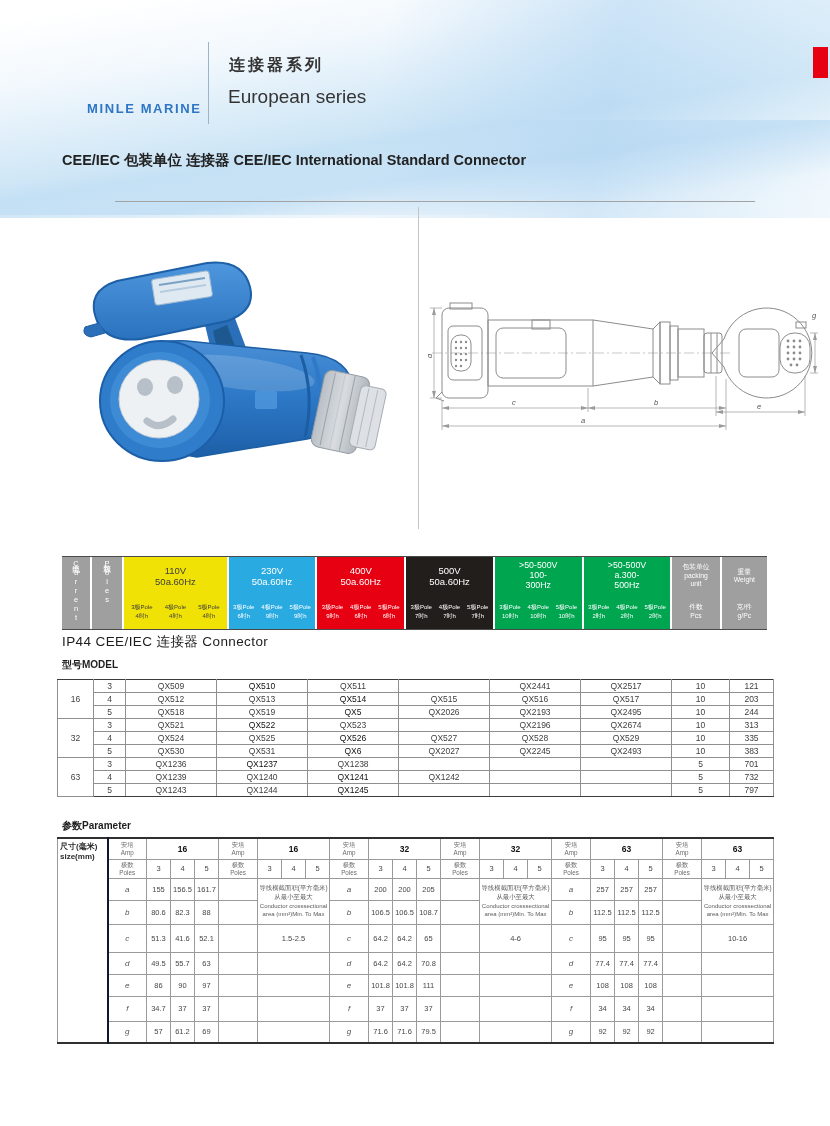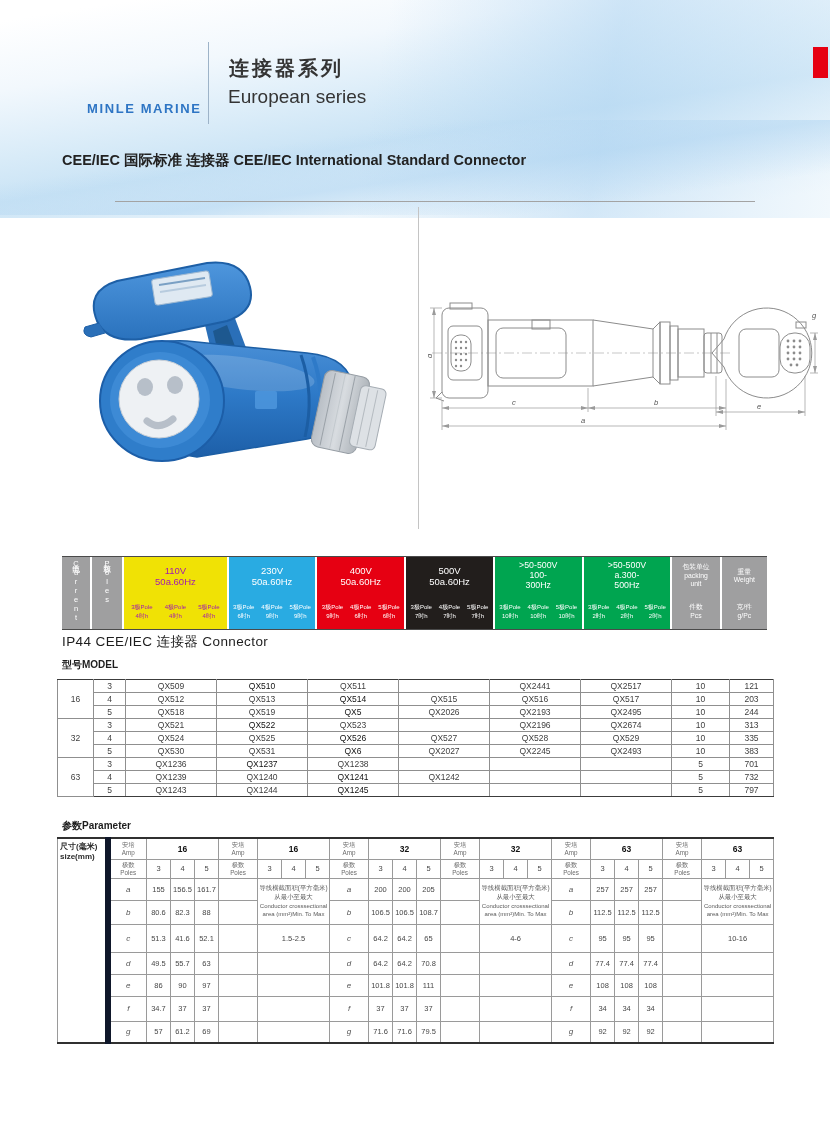--- a/index.html
+++ b/index.html
@@ -17,7 +17,7 @@
   .logo-cn{left:86px;top:50px;font-size:41px;font-weight:bold;color:#2e75c4;letter-spacing:7px;line-height:1;}
   .logo-en{left:87px;top:101px;font-size:13px;font-weight:bold;color:#2e75c4;letter-spacing:1.6px;}
   .hdr-div{left:208px;top:42px;width:1px;height:82px;background:#9db3c8;}
-  .series-cn{left:229px;top:55px;font-size:20px;font-weight:bold;color:#343434;letter-spacing:3px;}
+  .series-cn{left:229px;top:55px;font-size:16px;font-weight:bold;color:#343434;letter-spacing:3px;}
   .series-en{left:228px;top:86px;font-size:19px;color:#343434;}
   .title{left:62px;top:151px;font-size:14.5px;font-weight:bold;color:#222;}
   .subtitle{left:62px;top:175px;font-size:9.5px;color:#8f8f8f;}

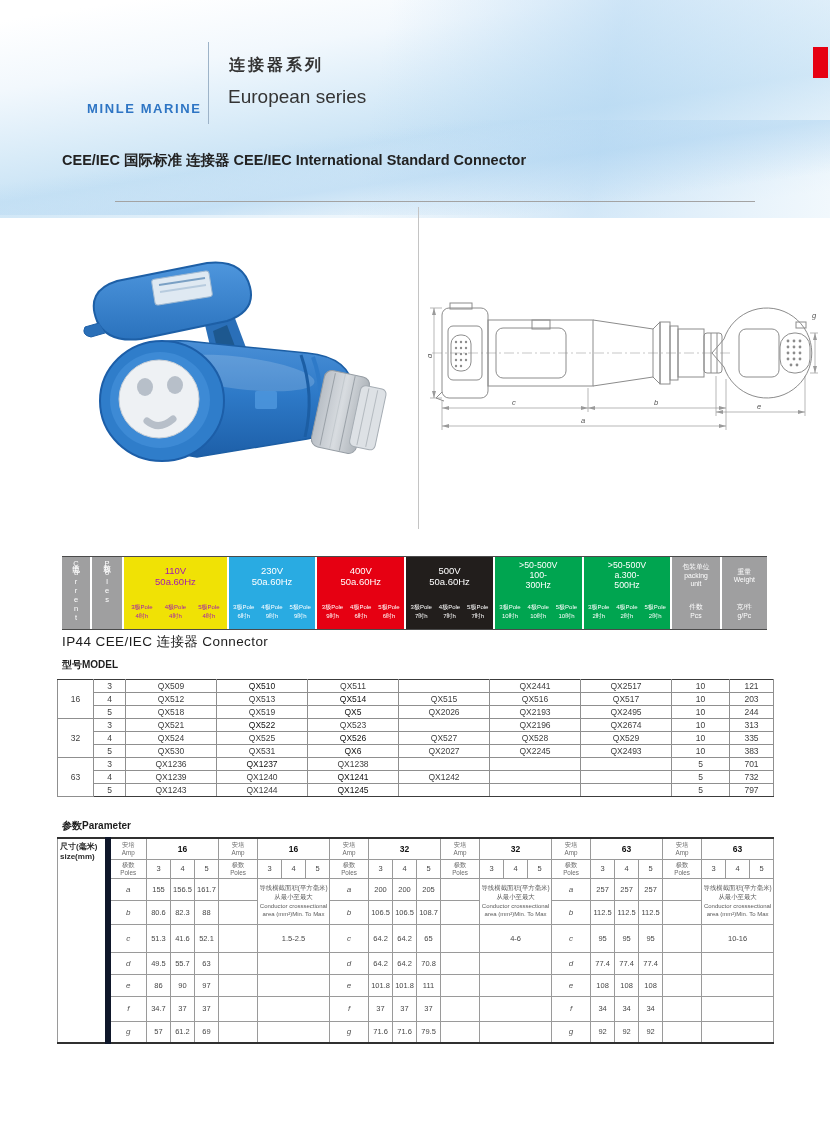--- a/index.html
+++ b/index.html
@@ -79,7 +79,7 @@
   <div class="abs hdr-div"></div>
   <div class="abs series-cn">连接器系列</div>
   <div class="abs series-en">European series</div>
-  <div class="abs title">CEE/IEC 国际标准 连接器 CEE/IEC International Standard Connector</div>
+  <div class="abs title">CEE/IEC 包装单位 连接器 CEE/IEC International Standard Connector</div>
   <div class="abs hr1"></div>
   <div class="abs vline2"></div>
 

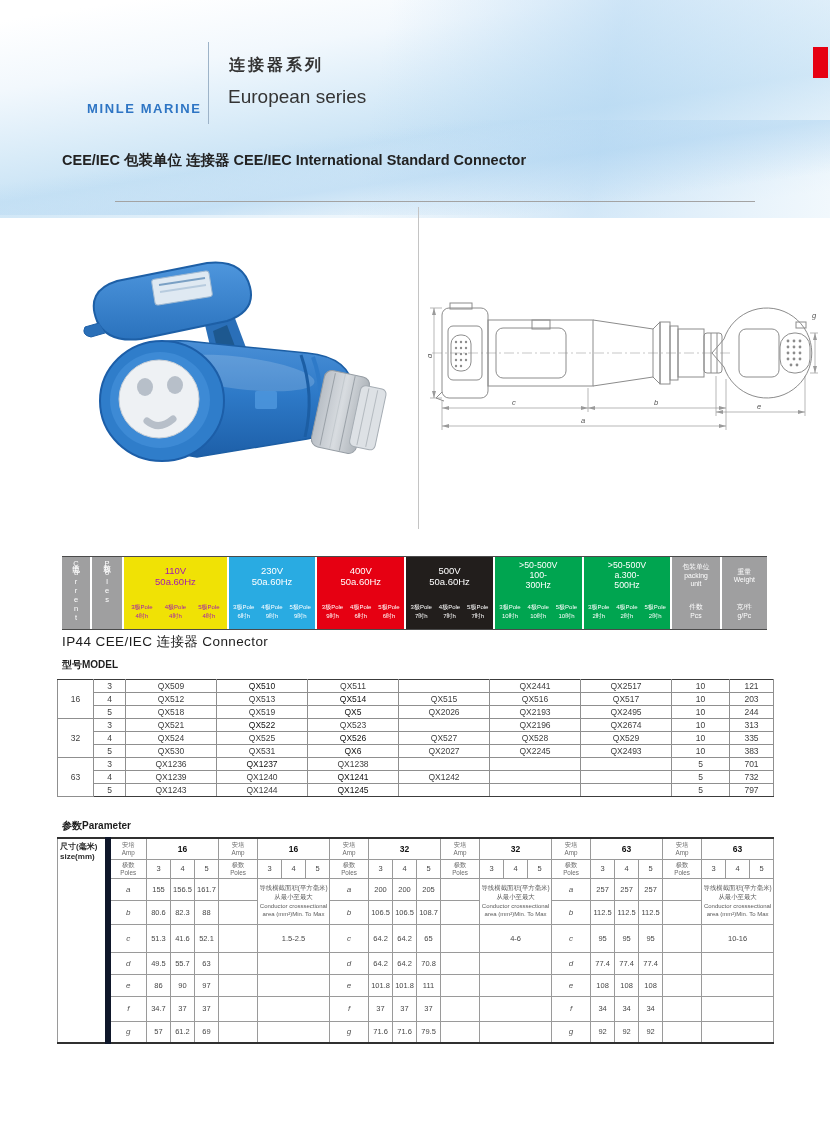--- a/index.html
+++ b/index.html
@@ -245,7 +245,7 @@
       <div class="vtext">极数Poles</div>
     </div>
 
-    <div class="bcol" style="width: 104px; background-color: rgb(240, 226, 5); color: #a21caf;">
+    <div class="bcol" style="width: 104px; background-color: rgb(240, 226, 5); color: #404040;">
       <div class="bvolt">
           <div>110V</div>
           <div>50a.60Hz</div>

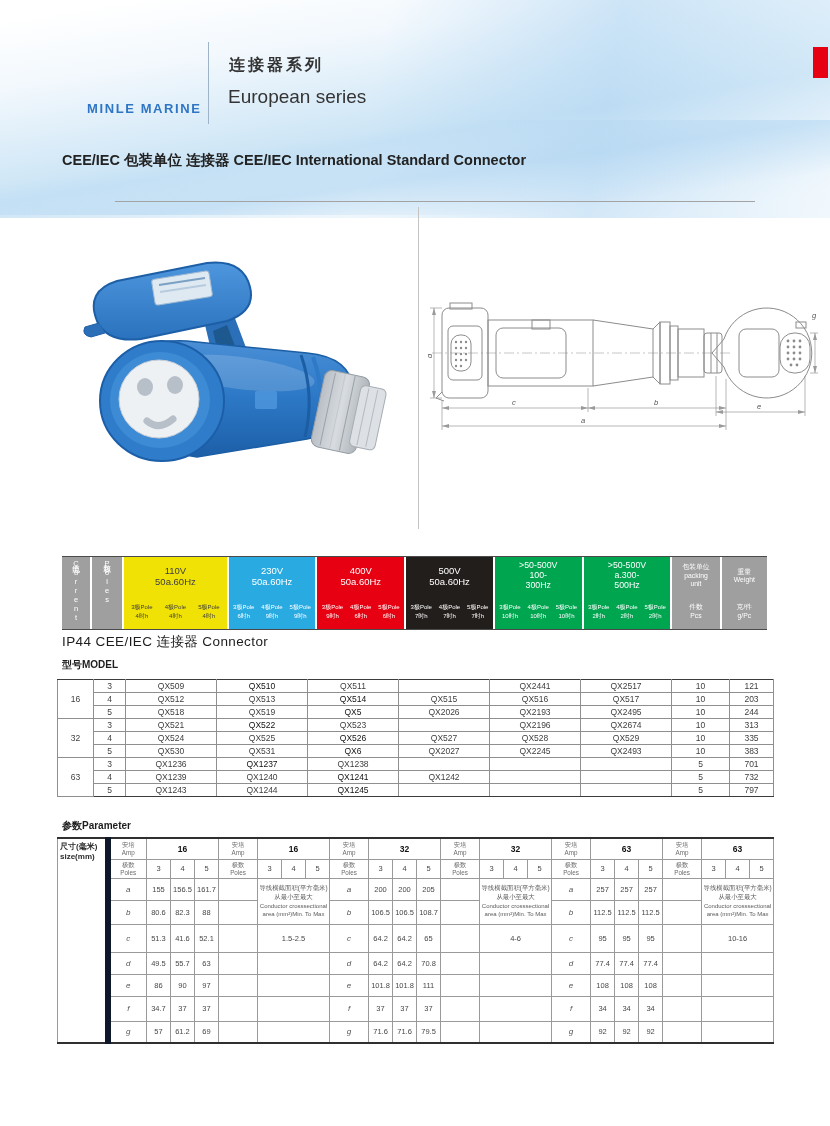--- a/index.html
+++ b/index.html
@@ -55,7 +55,7 @@
   .ptab{left:57px;top:837px;width:716px;border-collapse:collapse;table-layout:fixed;}
   .ptab td{border:1px solid #9a9a9a;font-size:7.5px;color:#474747;text-align:center;padding:0;overflow:hidden;}
   .ptab{border:1px solid #9a9a9a;border-top:2px solid #303030;border-bottom:2px solid #303030;}
-  .ptab td.corner{border:none;border-right:6px solid #0f172a;vertical-align:top;text-align:left;
+  .ptab td.corner{border:none;border-right:2px solid #0f172a;vertical-align:top;text-align:left;
                   font-weight:bold;font-size:8px;color:#2a2a2a;padding:3px 0 0 2px;line-height:1.3;}
   .ptab td.gl{font-size:6.3px;color:#6b6b6b;line-height:1.25;}
   .ptab td.amp{font-weight:bold;font-size:8.5px;color:#111;}

